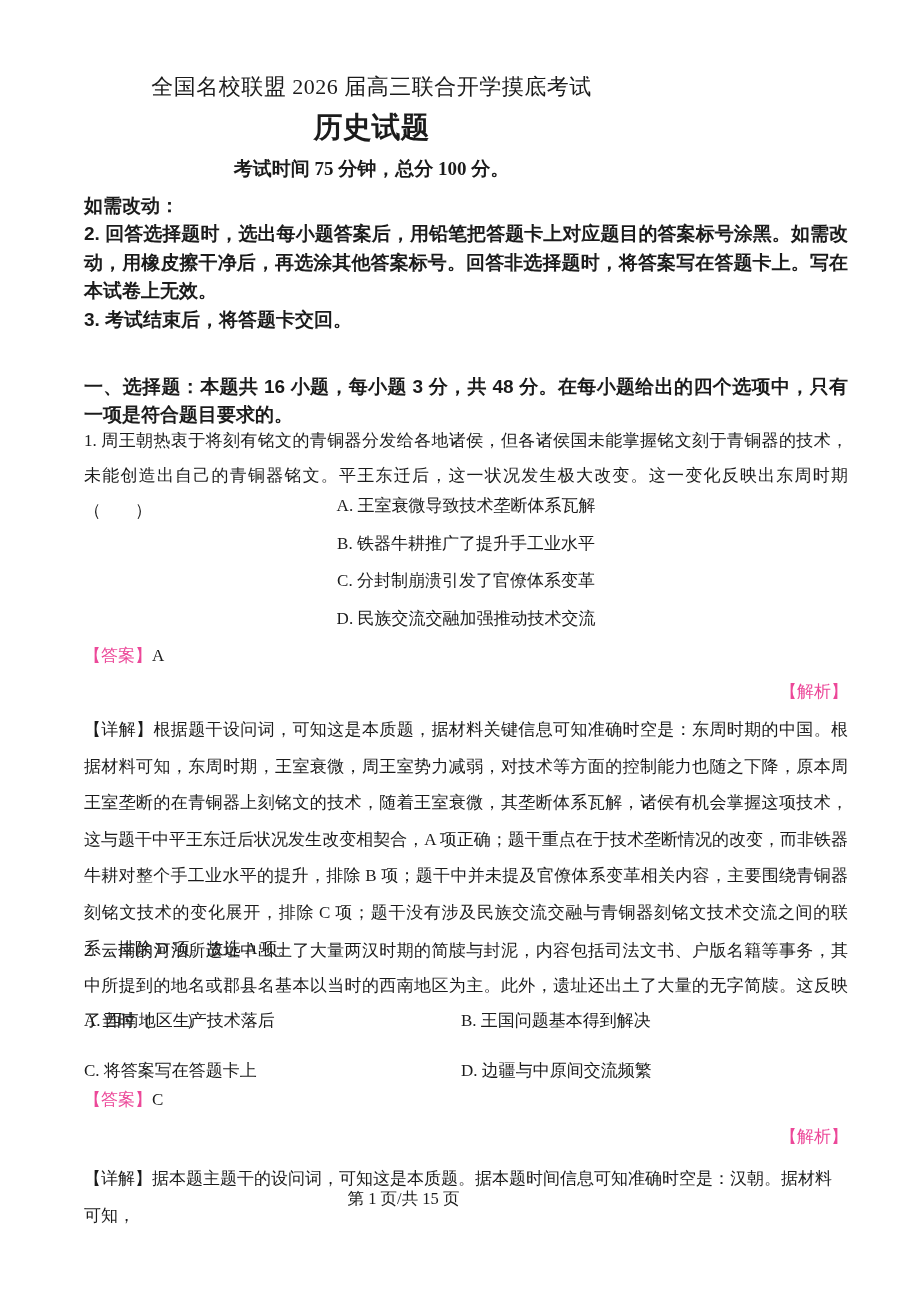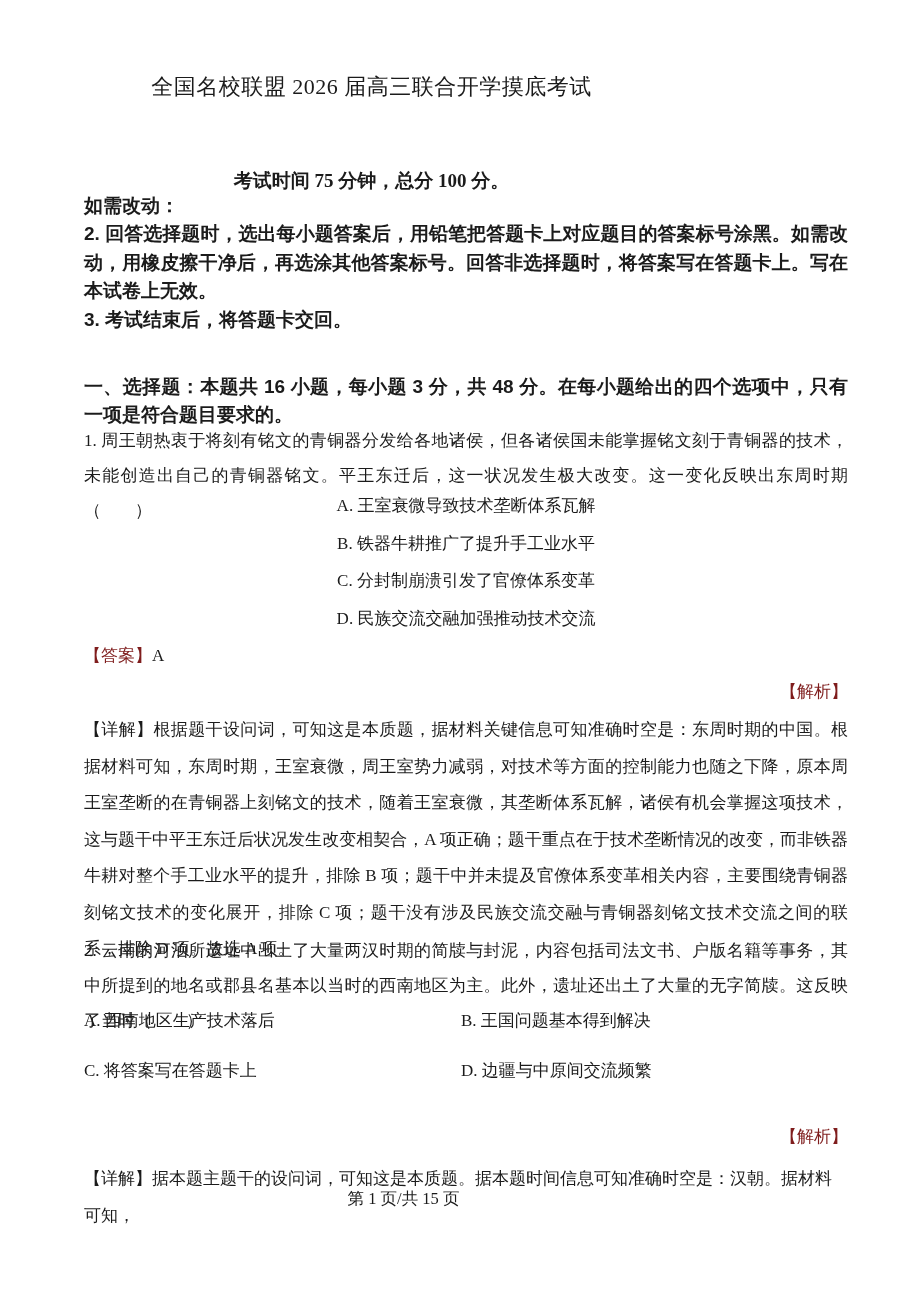--- a/index.html
+++ b/index.html
@@ -91,6 +91,7 @@
 
   <p class="abs center exam-title">全国名校联盟 2026 届高三联合开学摸底考试</p>
 
+  <p class="abs center paper-title">历史试题</p>
 
   <p class="abs center exam-info">考试时间 75 分钟，总分 100 分。</p>
 

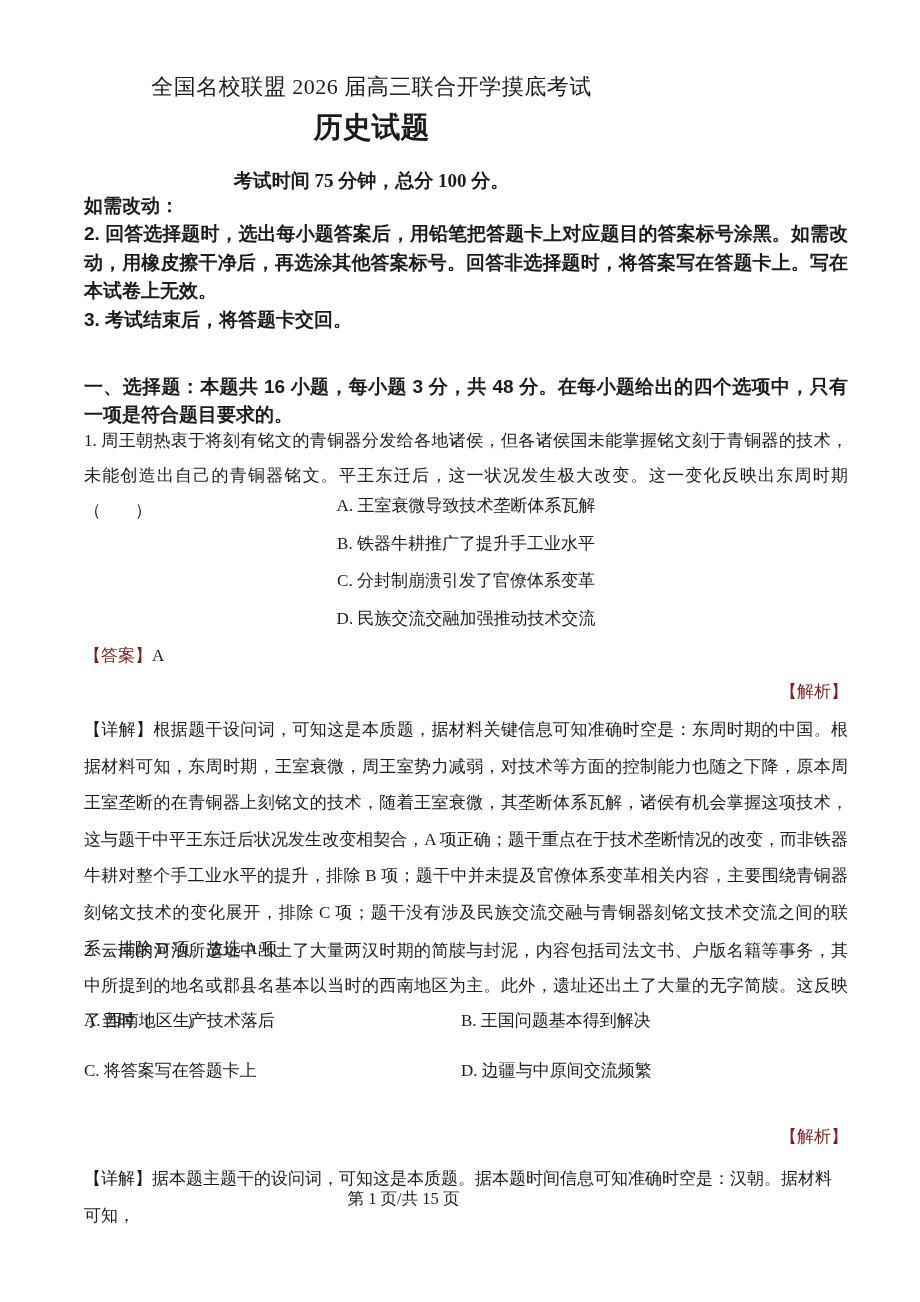--- a/index.html
+++ b/index.html
@@ -30,7 +30,7 @@
     font-family: "Liberation Sans", "DejaVu Sans", sans-serif;
   }
   .exam-info {
-    top: 168px;
+    top: 156px;
     font-size: 19px;
     font-weight: 700;
   }

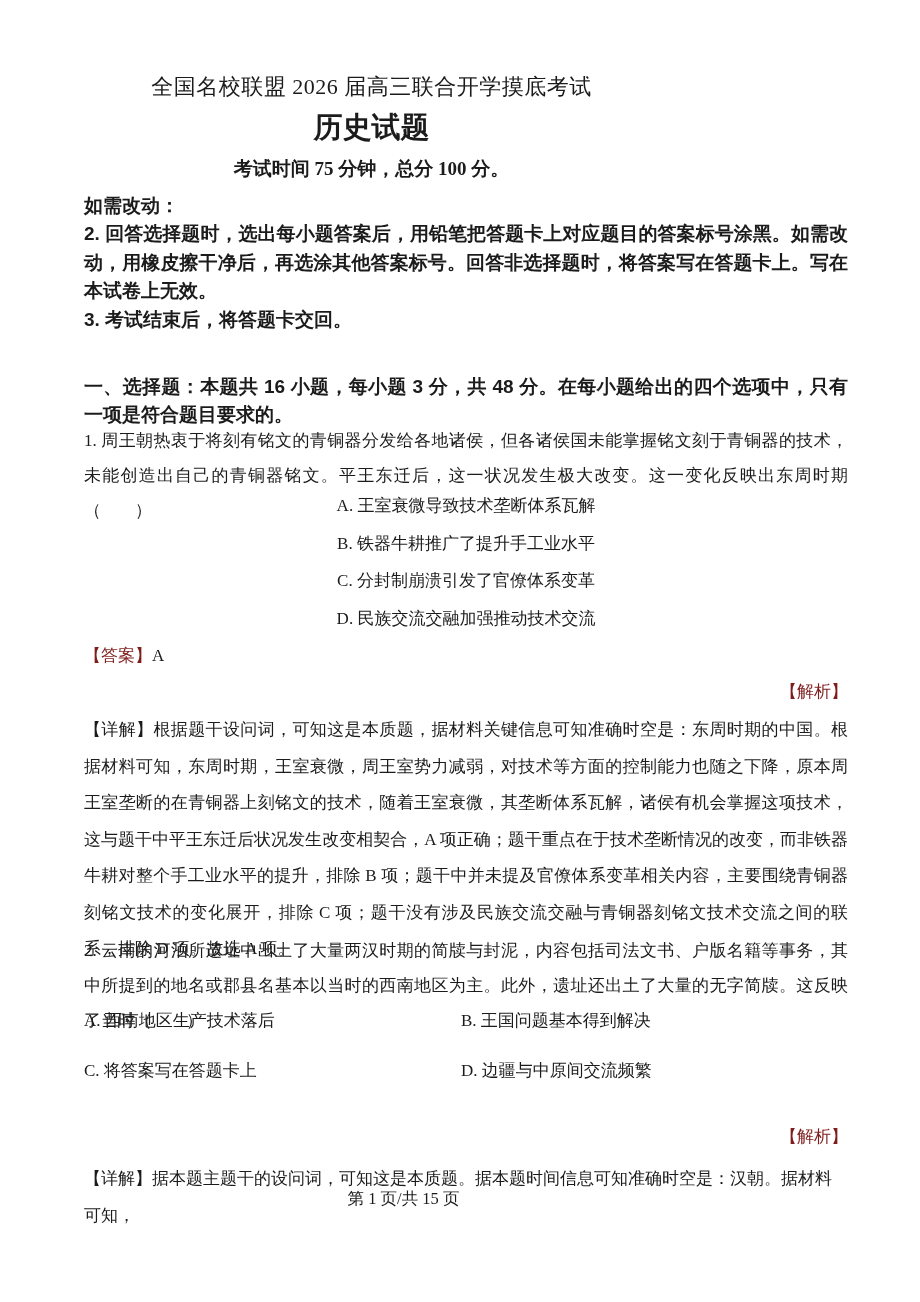--- a/index.html
+++ b/index.html
@@ -77,7 +77,7 @@
   }
   .q1-detail { top: 712px; }
   .q2-detail { top: 1161px; text-align: left; }
-  .blue { color: #7f1d1d; }
+  .blue { color: #ec4899; }
   .page-footer {
     top: 1188px;
     font-size: 16.5px;

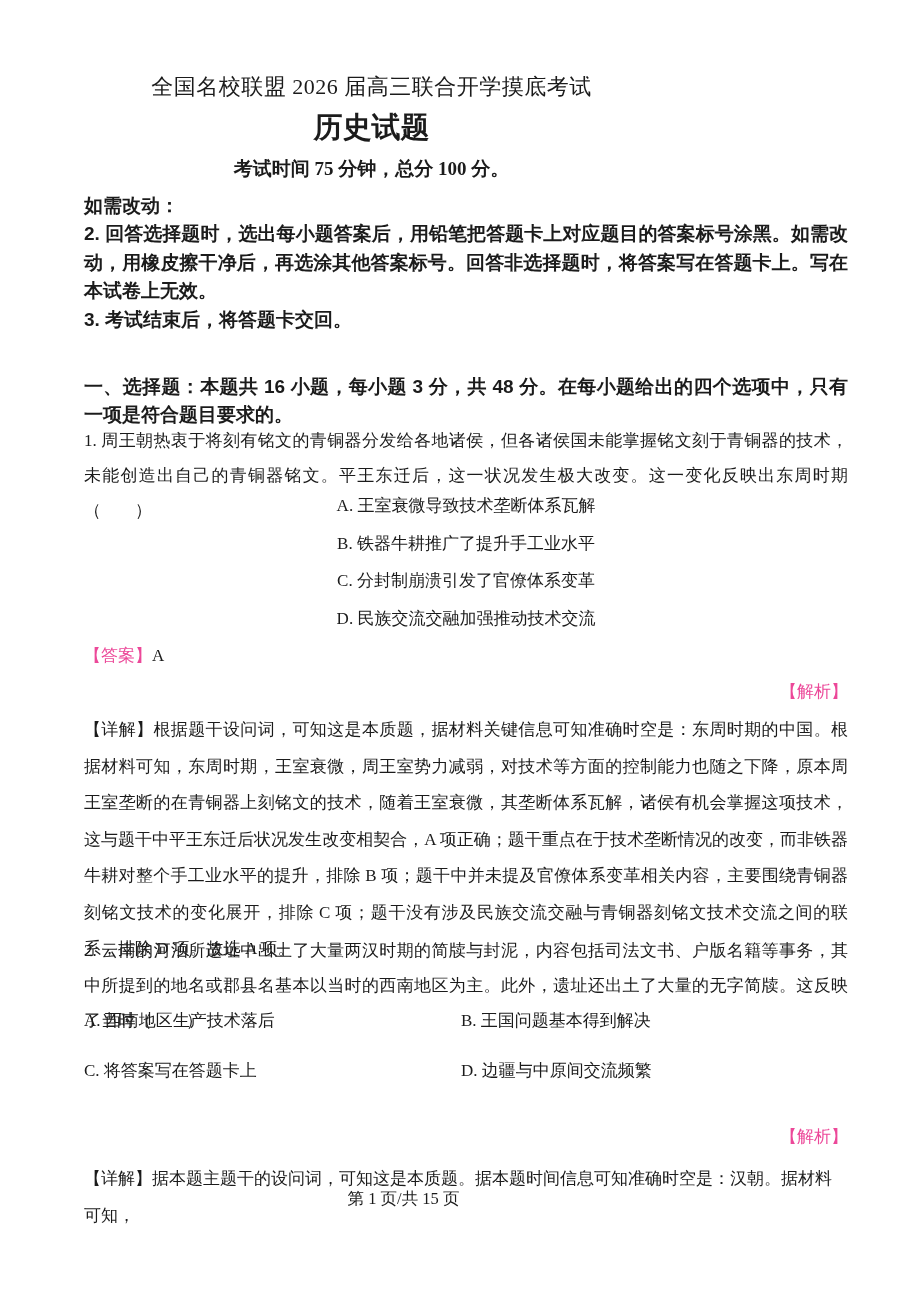--- a/index.html
+++ b/index.html
@@ -135,6 +135,9 @@
     </div>
   </div>
 
+  <p class="abs answer-line q2-answer">
+    <span class="blue">【答案】</span><span>C</span>
+  </p>
 
   <p class="abs analysis-line q2-analysis">
     <span class="blue">【解析】</span>

